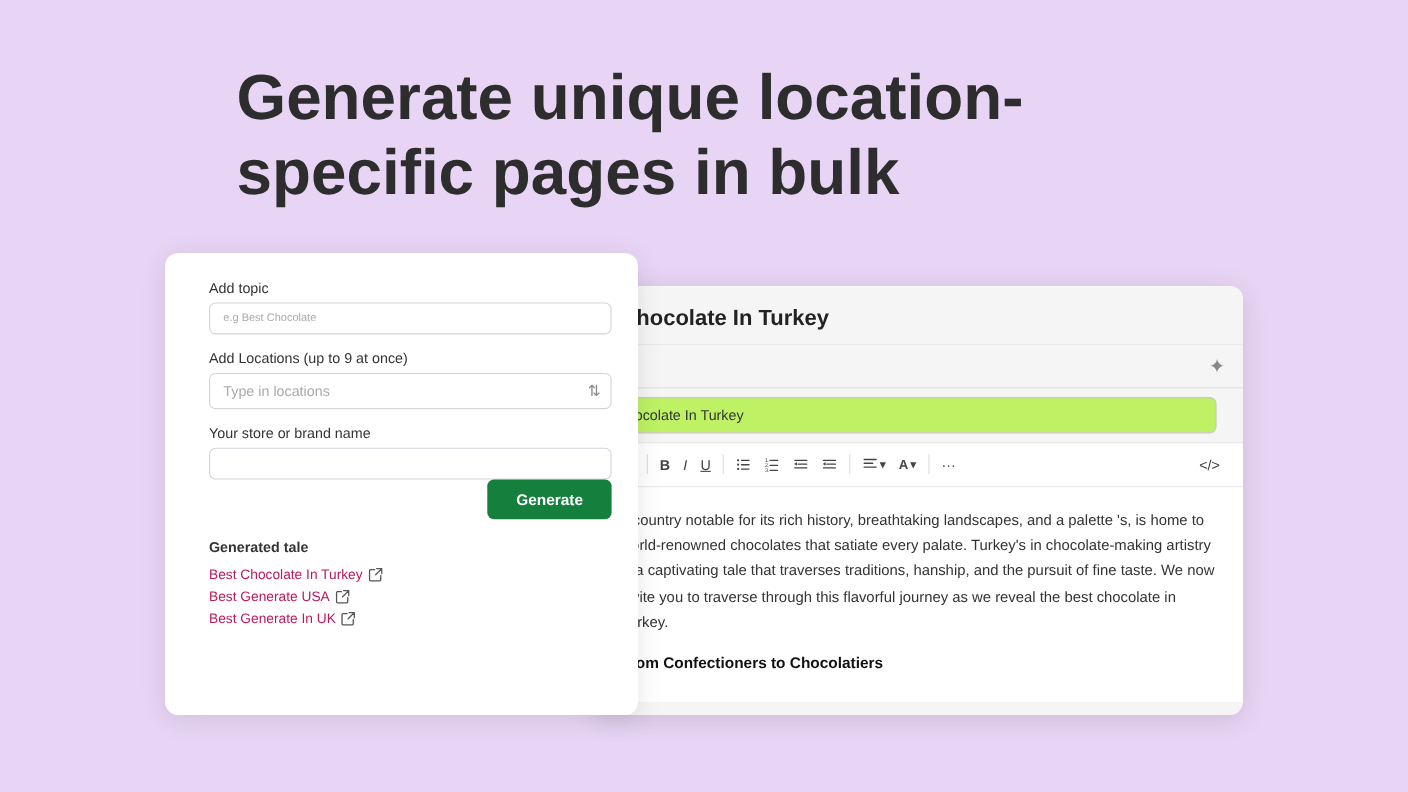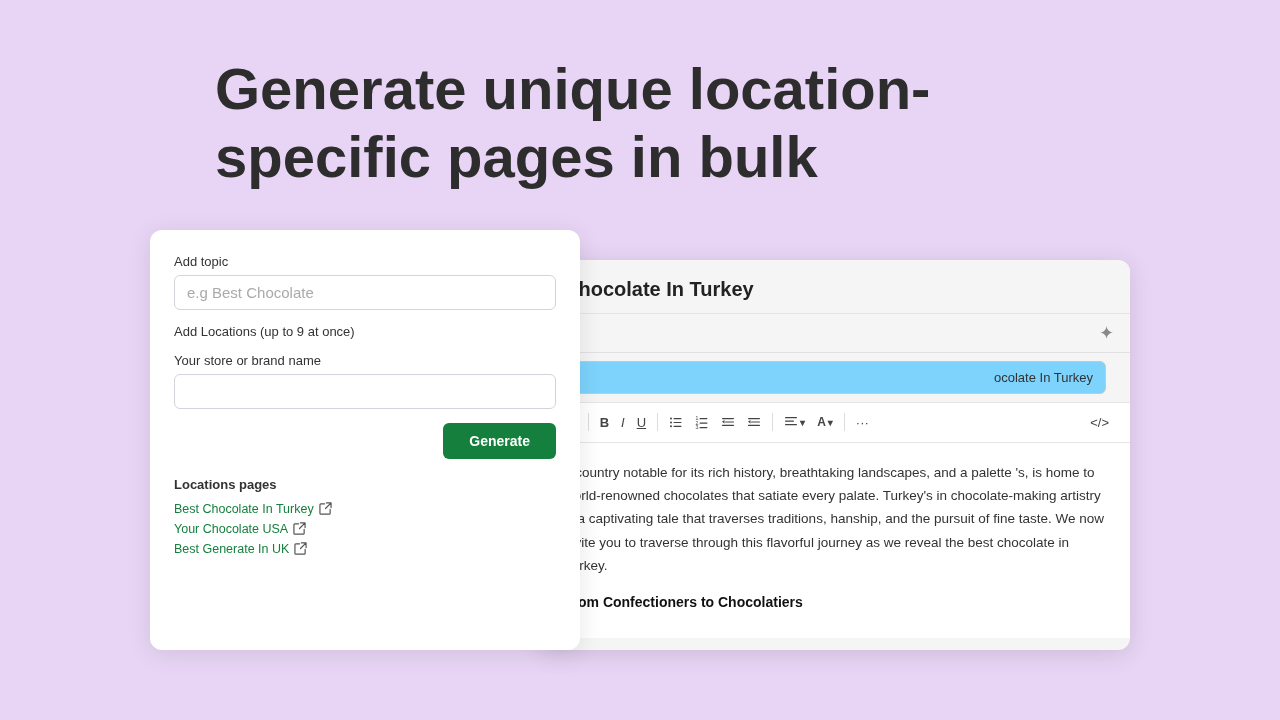--- a/index.html
+++ b/index.html
@@ -38,7 +38,7 @@
     .form-panel {
       background: #ffffff;
       border-radius: 12px;
-      padding: 24px 24px 28px 24px;
+      padding: 24px 24px 28px 40px;
       width: 430px;
       box-shadow: 0 4px 24px rgba(0,0,0,0.10);
       position: relative;

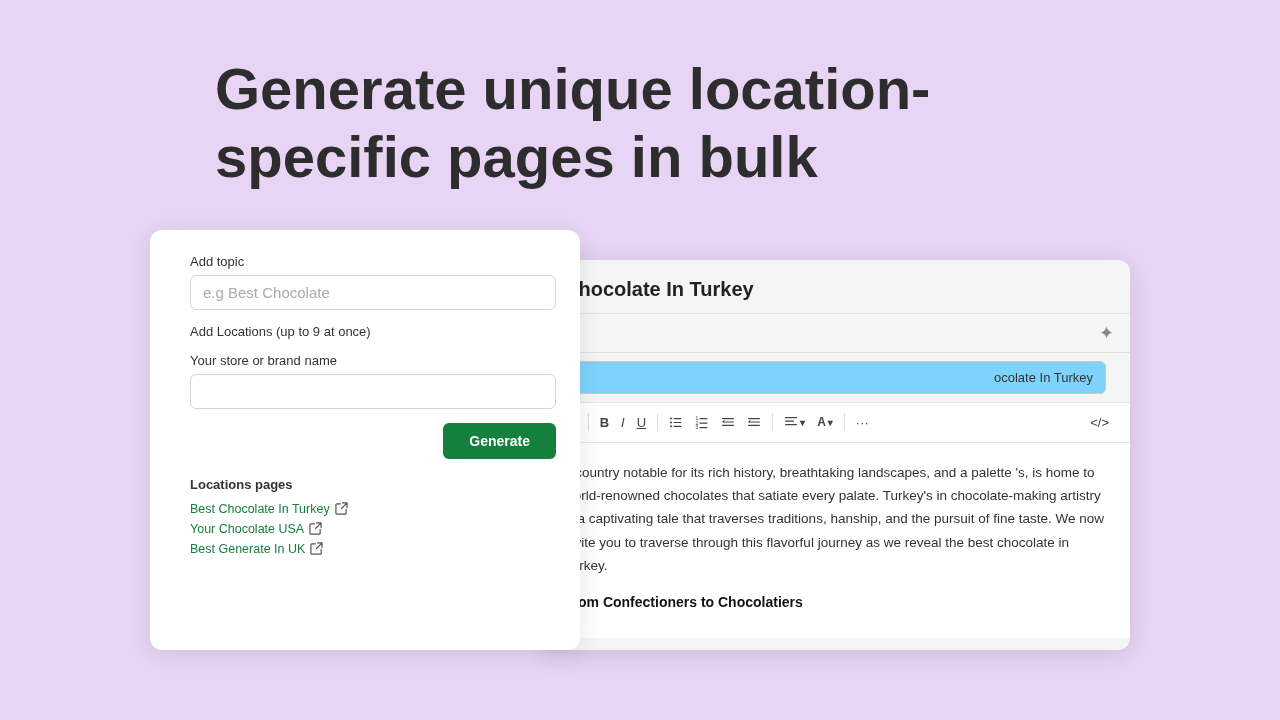--- a/index.html
+++ b/index.html
@@ -63,7 +63,7 @@
       border: 1.5px solid #d1d5db;
       border-radius: 6px;
       padding: 8px 12px;
-      font-size: 15px;
+      font-size: 10px;
       color: #666;
       outline: none;
       background: #fff;

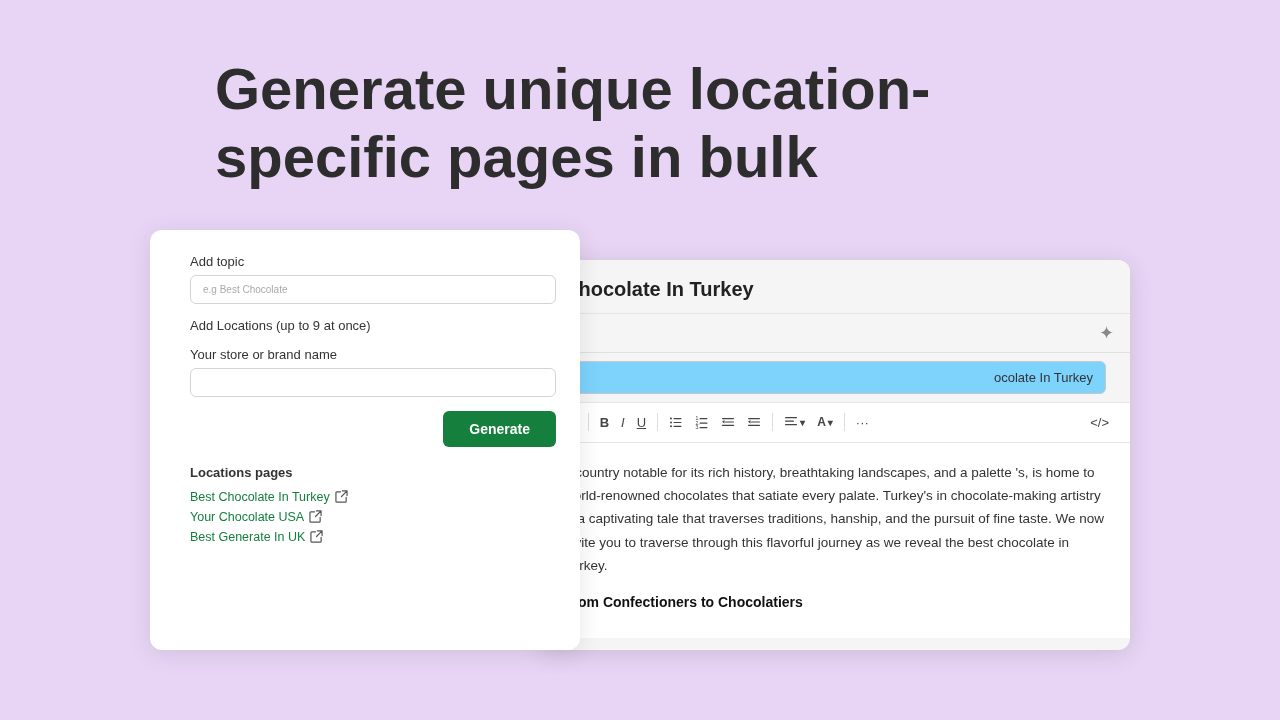--- a/index.html
+++ b/index.html
@@ -290,6 +290,12 @@
 
     <div class="form-group">
       <label class="form-label">Add Locations (up to 9 at once)</label>
+      <div class="location-select-wrapper">
+        <select class="location-select">
+          <option>Type in locations</option>
+        </select>
+        <span class="select-arrow">⇅</span>
+      </div>
     </div>
 
     <div class="form-row">

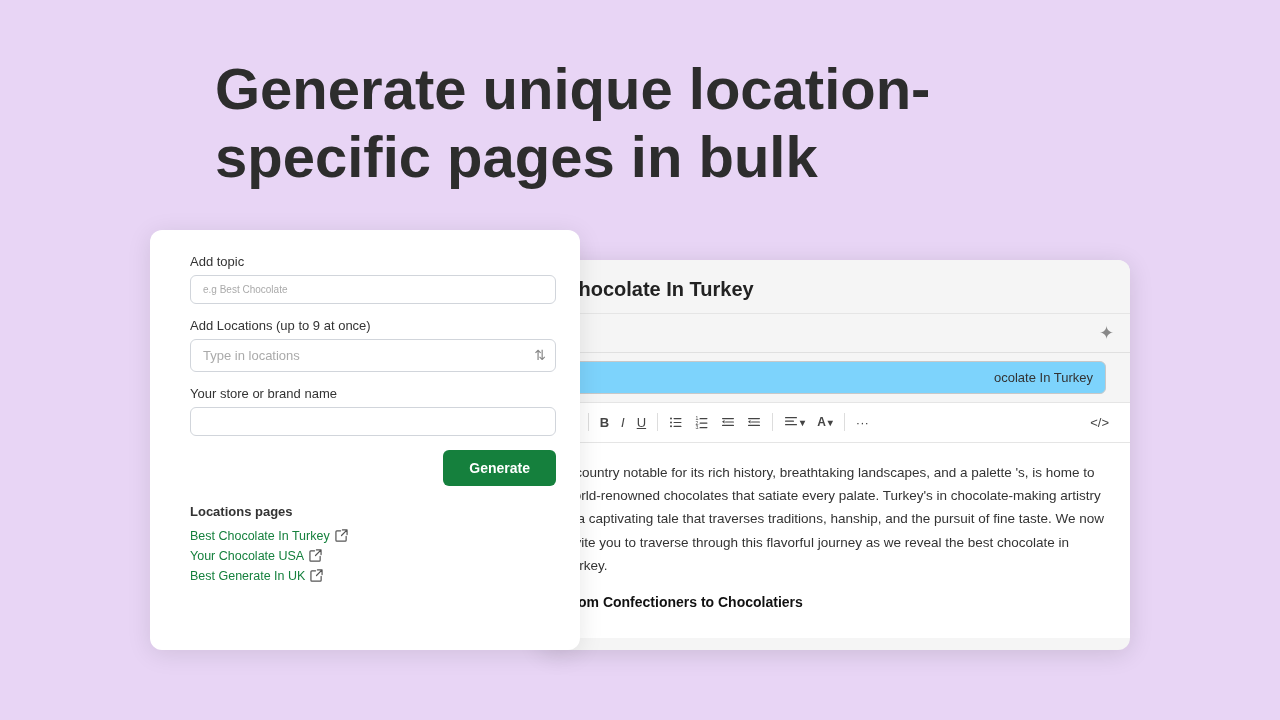--- a/index.html
+++ b/index.html
@@ -197,10 +197,9 @@
       padding: 8px 12px;
       font-size: 13px;
       color: #333;
-      background: #7dd3fc;
+      background: #bef264;
       margin: 8px 24px;
       outline: none;
-      text-align: right;
     }
 
     .editor-toolbar {

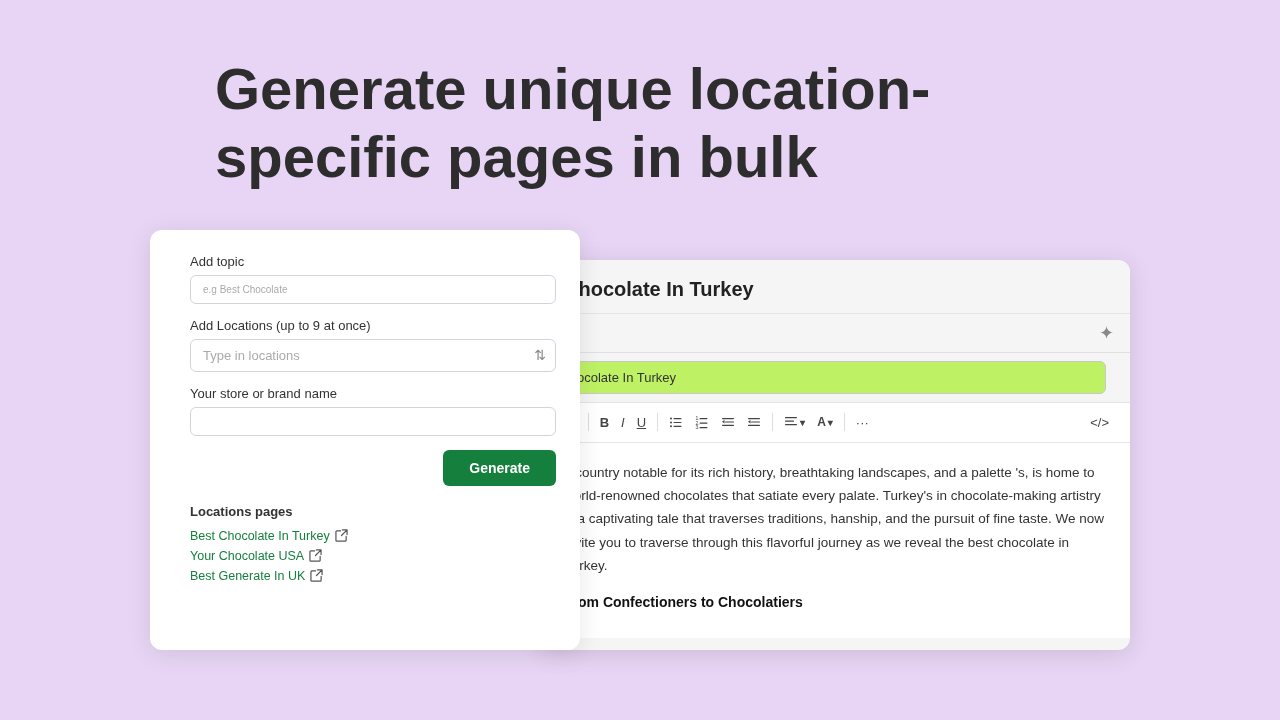--- a/index.html
+++ b/index.html
@@ -101,7 +101,7 @@
 
     .form-row {
       display: flex;
-      margin-bottom: 14px;
+      margin-bottom: 0;
     }
 
     .form-row .form-group {

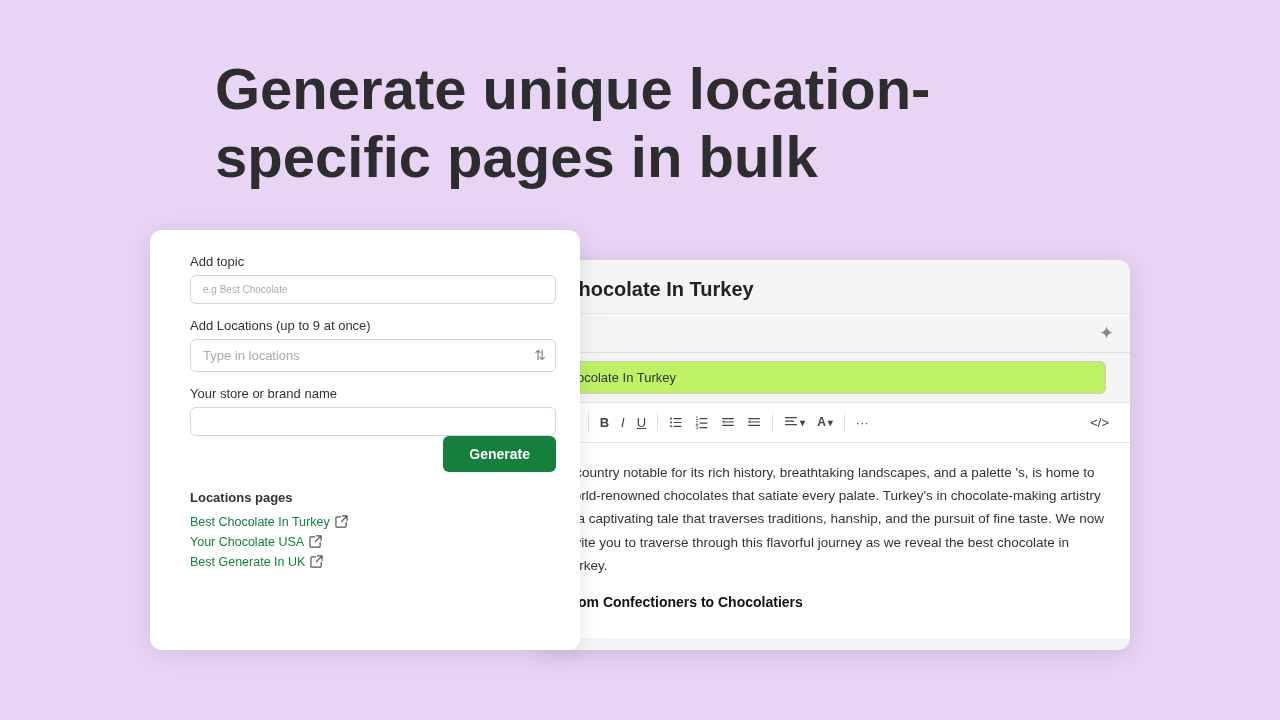--- a/index.html
+++ b/index.html
@@ -308,7 +308,7 @@
       <button class="generate-btn">Generate</button>
     </div>
 
-    <div class="generated-pages-title">Locations pages</div>
+    <div class="generated-pages-title">Generated tale</div>
 
     <div class="page-link">
       <span>Best Chocolate In Turkey</span>

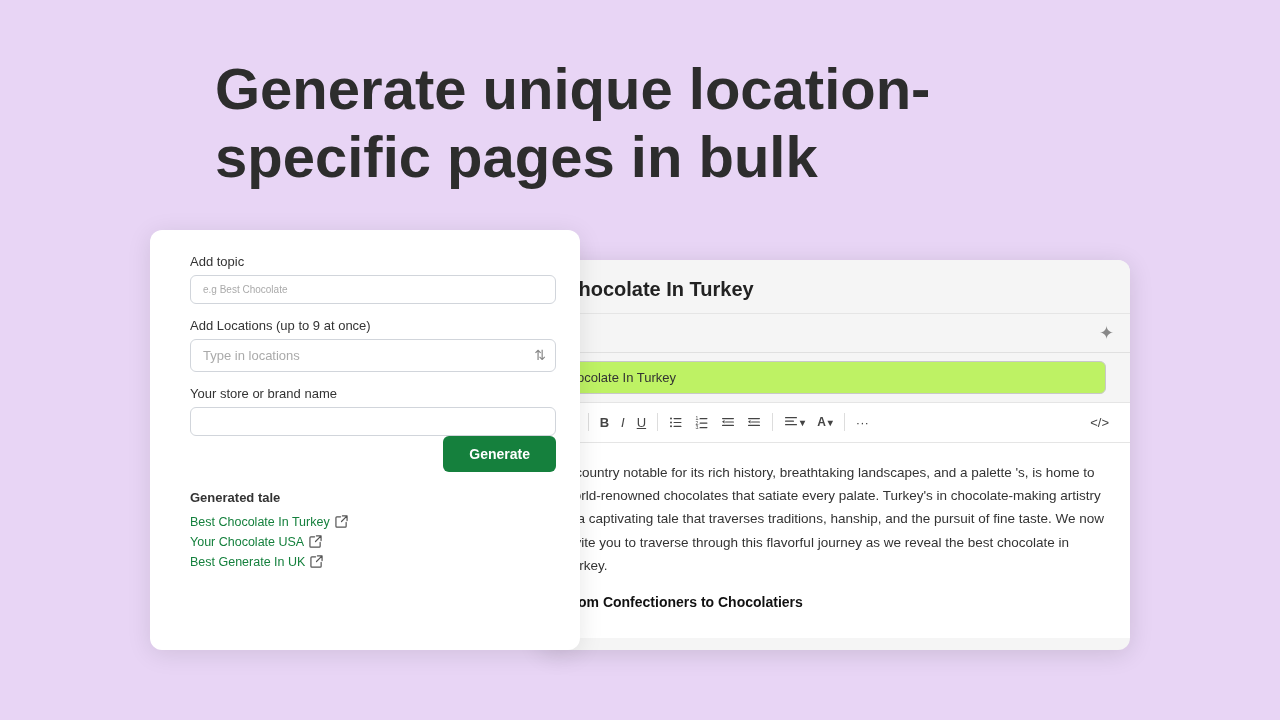--- a/index.html
+++ b/index.html
@@ -135,10 +135,10 @@
 
     .page-link {
       display: flex;
-      align-items: flex-start;
+      align-items: flex-end;
       gap: 5px;
       font-size: 12.5px;
-      color: #15803d;
+      color: #be185d;
       margin-bottom: 6px;
     }
 

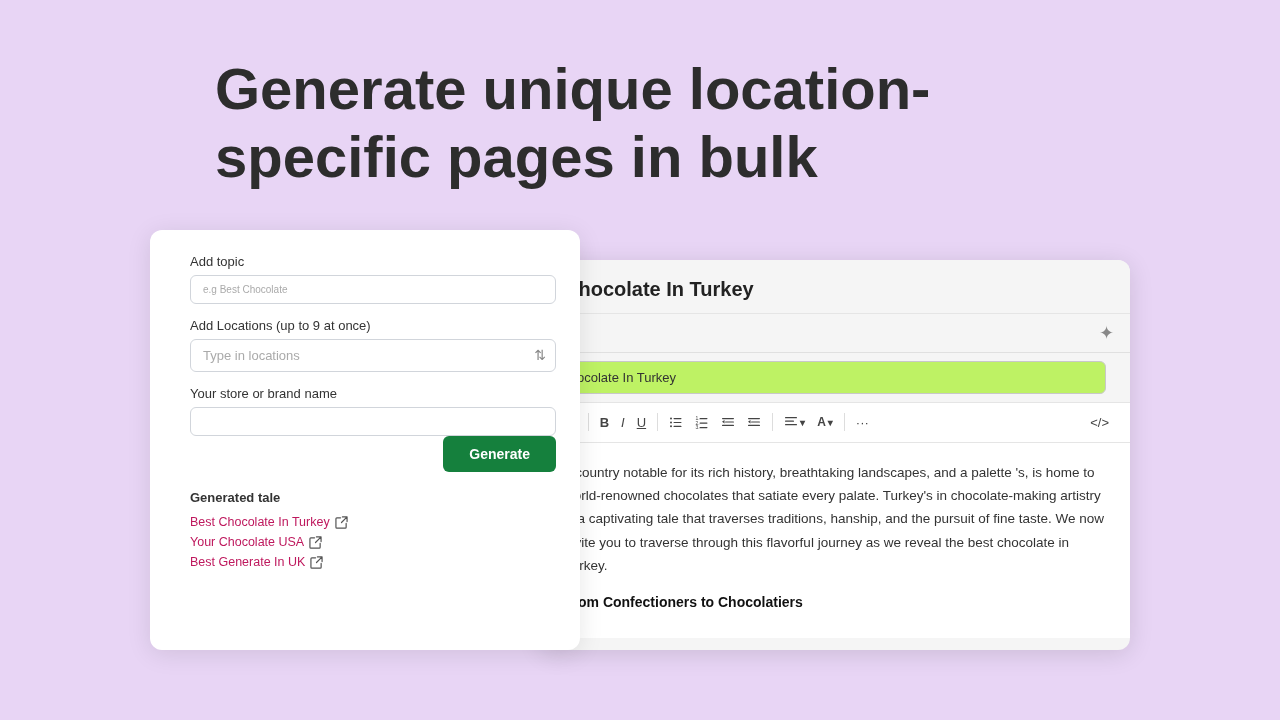--- a/index.html
+++ b/index.html
@@ -318,7 +318,7 @@
       </svg>
     </div>
     <div class="page-link">
-      <span>Your Chocolate USA</span>
+      <span>Best Generate USA</span>
       <svg class="external-icon" viewBox="0 0 14 14" fill="none" xmlns="http://www.w3.org/2000/svg">
         <path d="M6 2H2a1 1 0 0 0-1 1v9a1 1 0 0 0 1 1h9a1 1 0 0 0 1-1V8" stroke="#555" stroke-width="1.3" stroke-linecap="round"></path>
         <path d="M8 1h5v5M13 1L7 7" stroke="#555" stroke-width="1.3" stroke-linecap="round" stroke-linejoin="round"></path>

